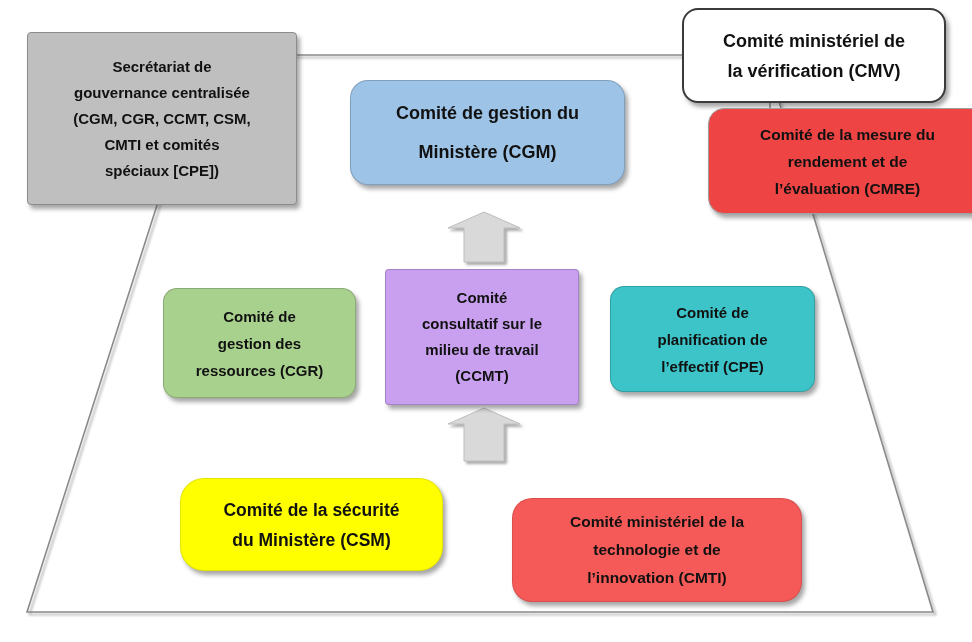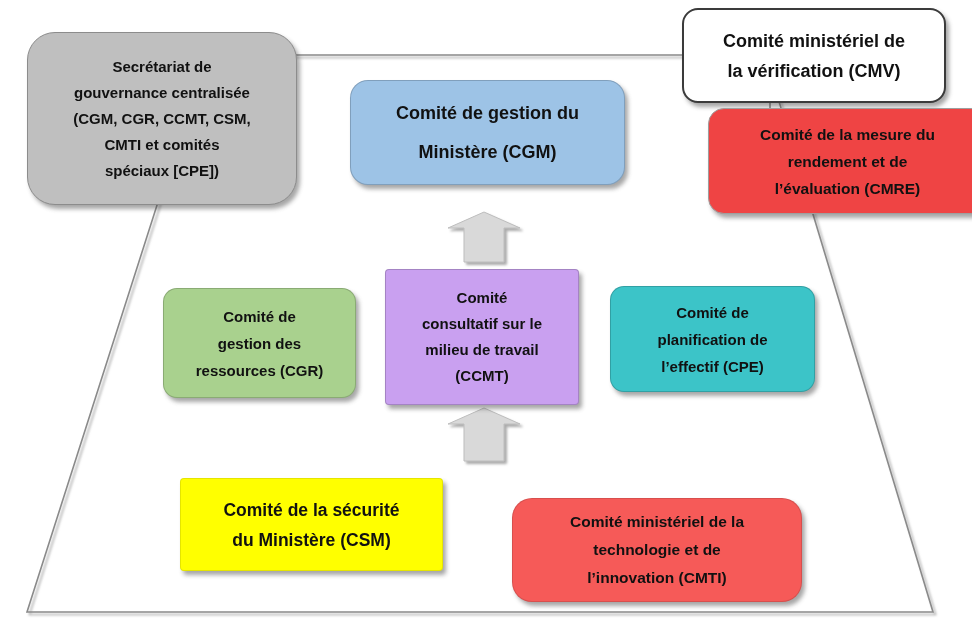--- a/index.html
+++ b/index.html
@@ -32,7 +32,7 @@
 
   
   .b-secretariat { left: 27px;  top: 32px;  width: 270px; height: 173px;
-                   border: 1.5px solid #8c8c8c; border-radius: 28px;
+                   border: 1.5px solid #8c8c8c; border-radius: 4px;
                    font-size: 15px; line-height: 26px; }
   .b-cgm         { left: 350px; top: 80px;  width: 275px; height: 105px;
                    border: 1px solid rgba(0,0,0,0.18); border-radius: 18px;

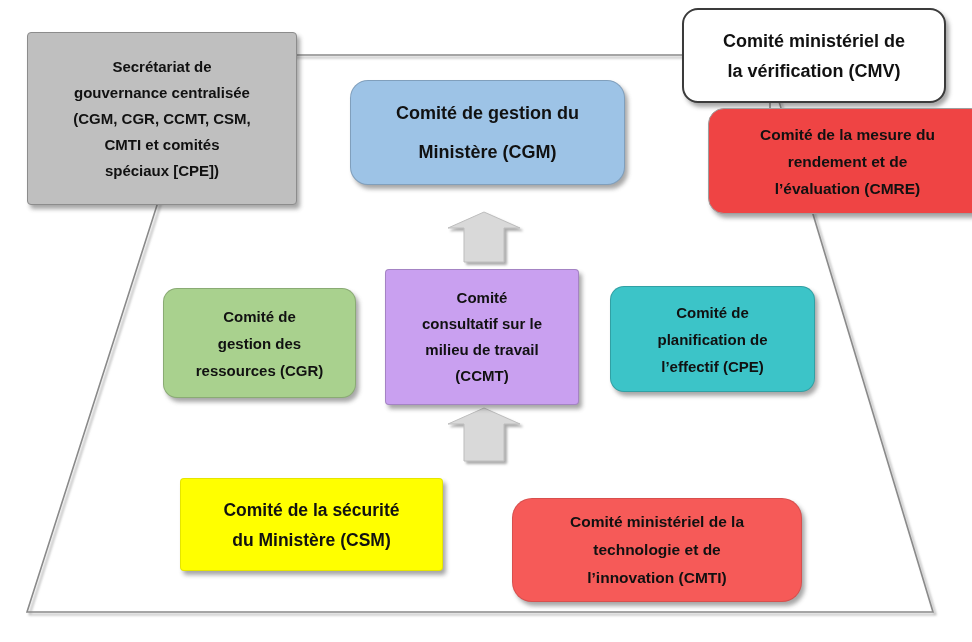--- a/index.html
+++ b/index.html
@@ -53,7 +53,7 @@
                    border: 1px solid rgba(0,0,0,0.18); border-radius: 14px;
                    font-size: 15px; line-height: 27px; }
   .b-csm         { left: 180px; top: 478px; width: 263px; height: 93px;
-                   border: 1px solid rgba(0,0,0,0.10); border-radius: 4px;
+                   border: 1px solid rgba(0,0,0,0.10); border-radius: 24px;
                    font-size: 17.5px; line-height: 30px; }
   .b-cmti        { left: 512px; top: 498px; width: 290px; height: 104px;
                    border: 1px solid rgba(0,0,0,0.12); border-radius: 20px;

